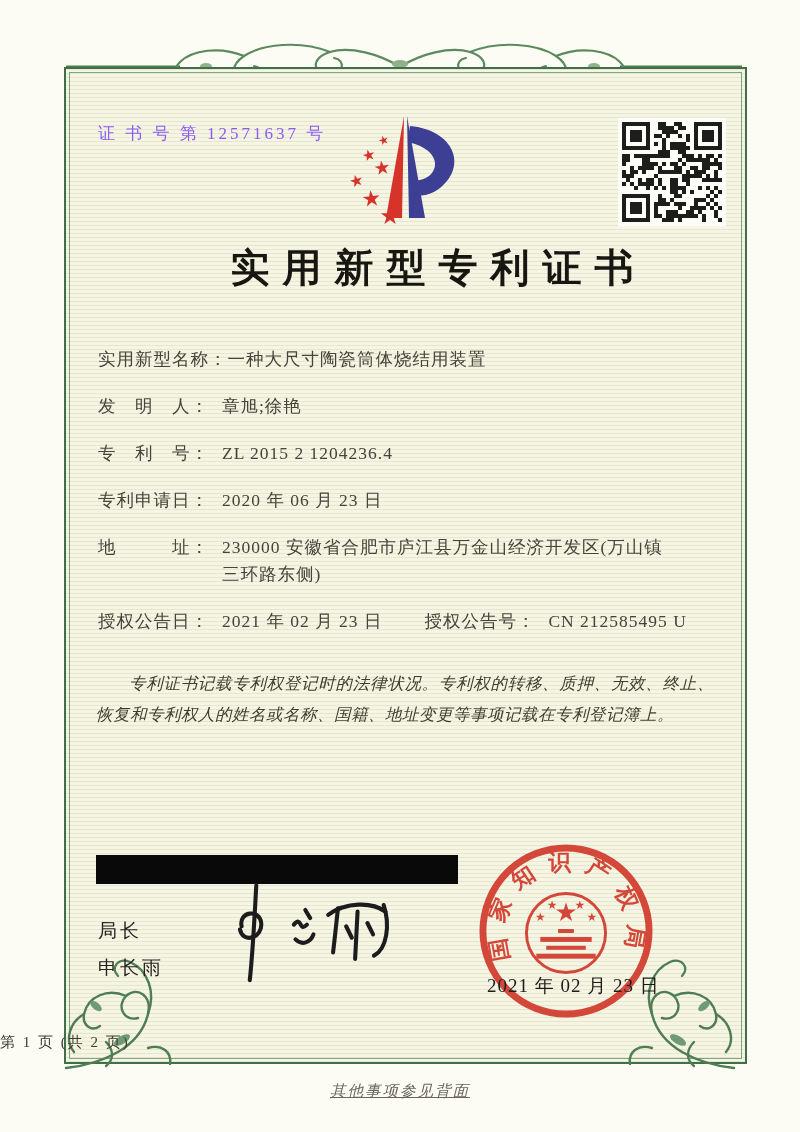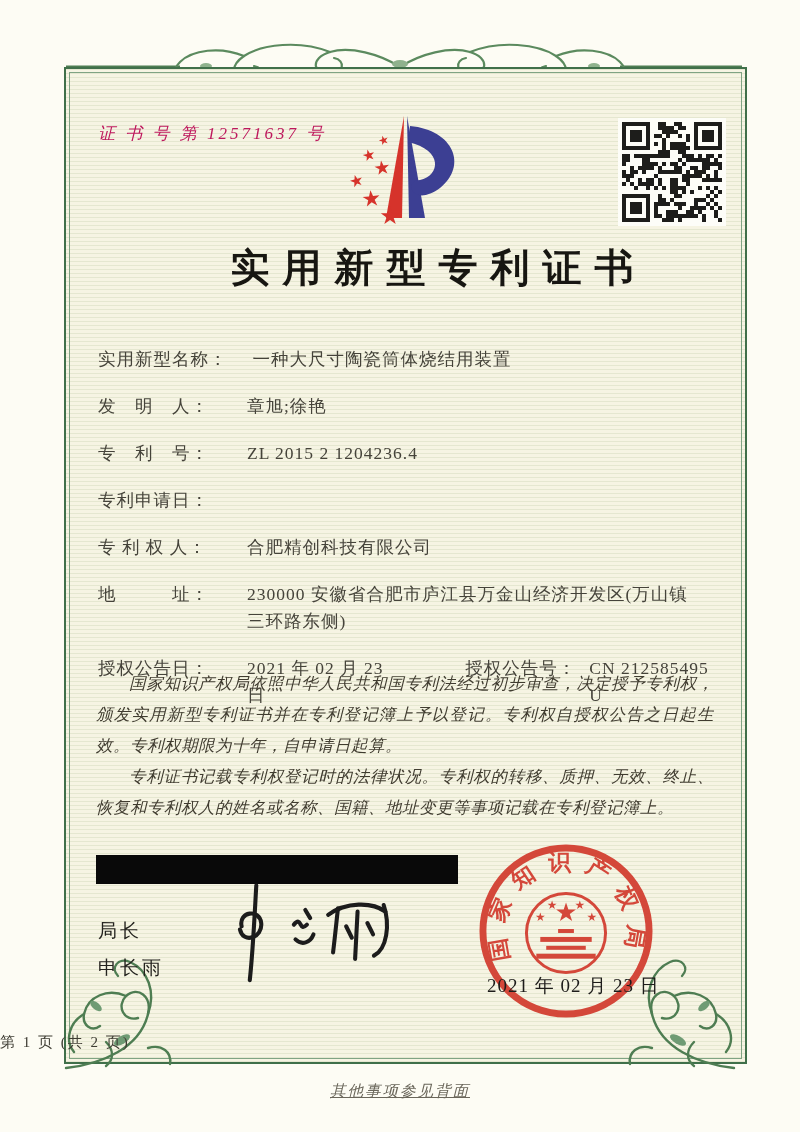--- a/index.html
+++ b/index.html
@@ -21,7 +21,7 @@
     content:"";position:absolute;inset:3px;border:1px solid #7fa383;pointer-events:none;
   }
   .cert-no{
-    position:absolute;left:98px;top:122px;font-size:17px;letter-spacing:3px;color:#be185d;font-style:italic;
+    position:absolute;left:98px;top:122px;font-size:17px;letter-spacing:3px;color:#8b5cf6;
   }
   .logo{position:absolute;left:328px;top:104px;width:148px;height:128px;}
   .qr{position:absolute;left:618px;top:118px;width:100px;height:100px;background:#fdfdf8;padding:4px;}

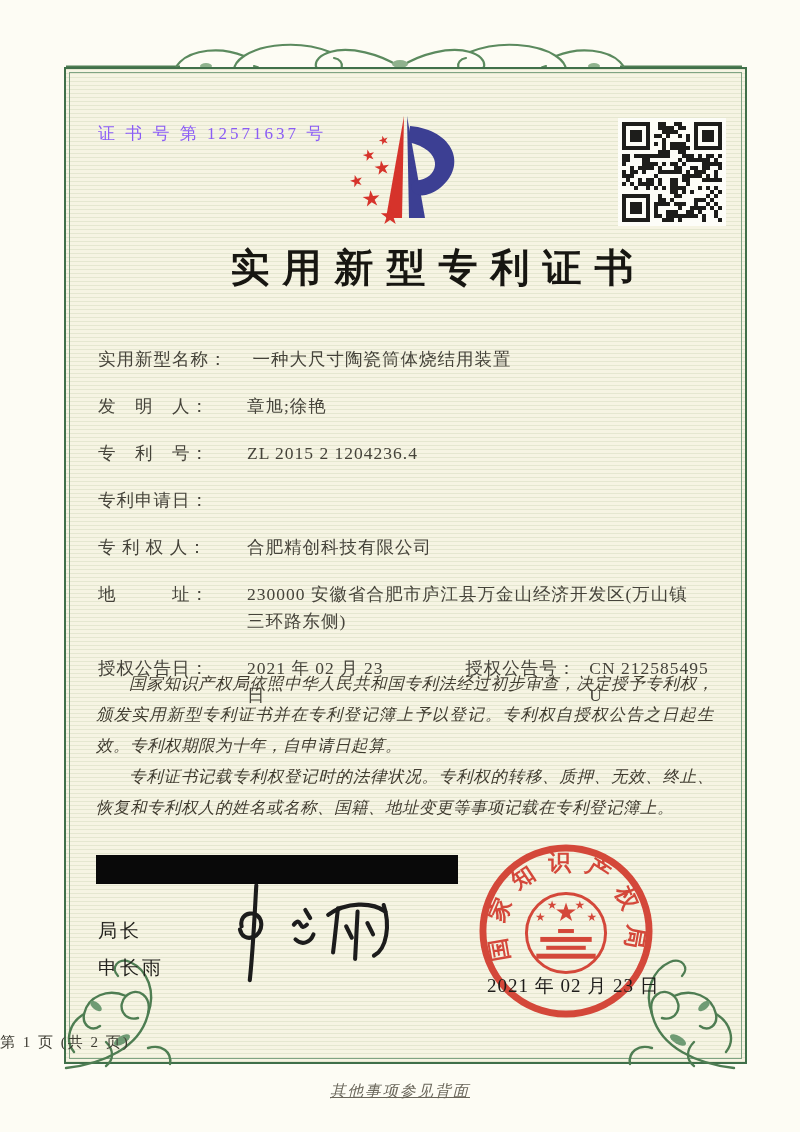--- a/index.html
+++ b/index.html
@@ -30,7 +30,7 @@
     font-size:39px;font-weight:bold;color:#171611;letter-spacing:13px;text-indent:13px;padding-left:32px;
   }
   .fields{position:absolute;left:98px;top:346px;width:615px;font-size:17.5px;color:#45433a;}
-  .frow{display:flex;align-items:flex-start;margin-bottom:20px;line-height:27px;gap:25px;}
+  .frow{display:flex;align-items:flex-start;margin-bottom:20px;line-height:27px;}
   .flabel{flex:0 0 124px;white-space:pre;letter-spacing:1px;}
   .fvalue{letter-spacing:1px;}
   .addr-val{max-width:445px;}

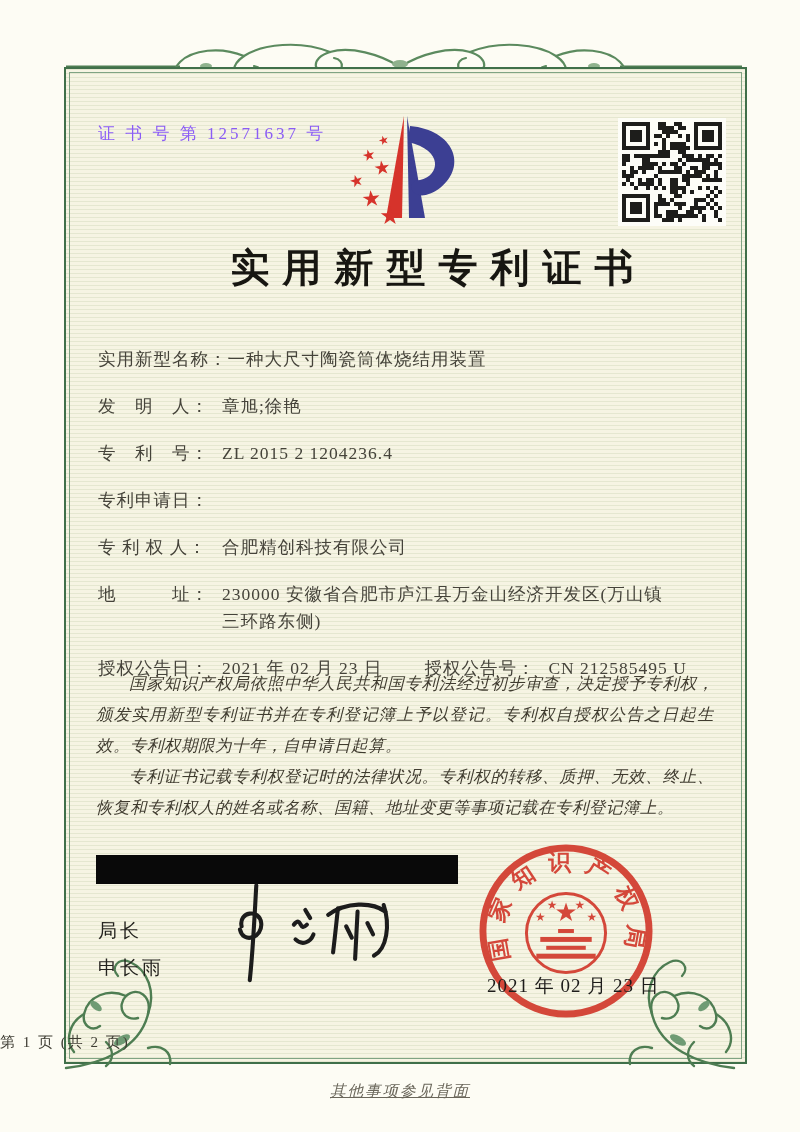--- a/index.html
+++ b/index.html
@@ -382,6 +382,7 @@
     </div>
     <div class="frow">
       <span class="flabel">专利申请日：</span>
+      <span class="fvalue">2020 年 06 月 23 日</span>
     </div>
     <div class="frow">
       <span class="flabel">专 利 权 人：</span>

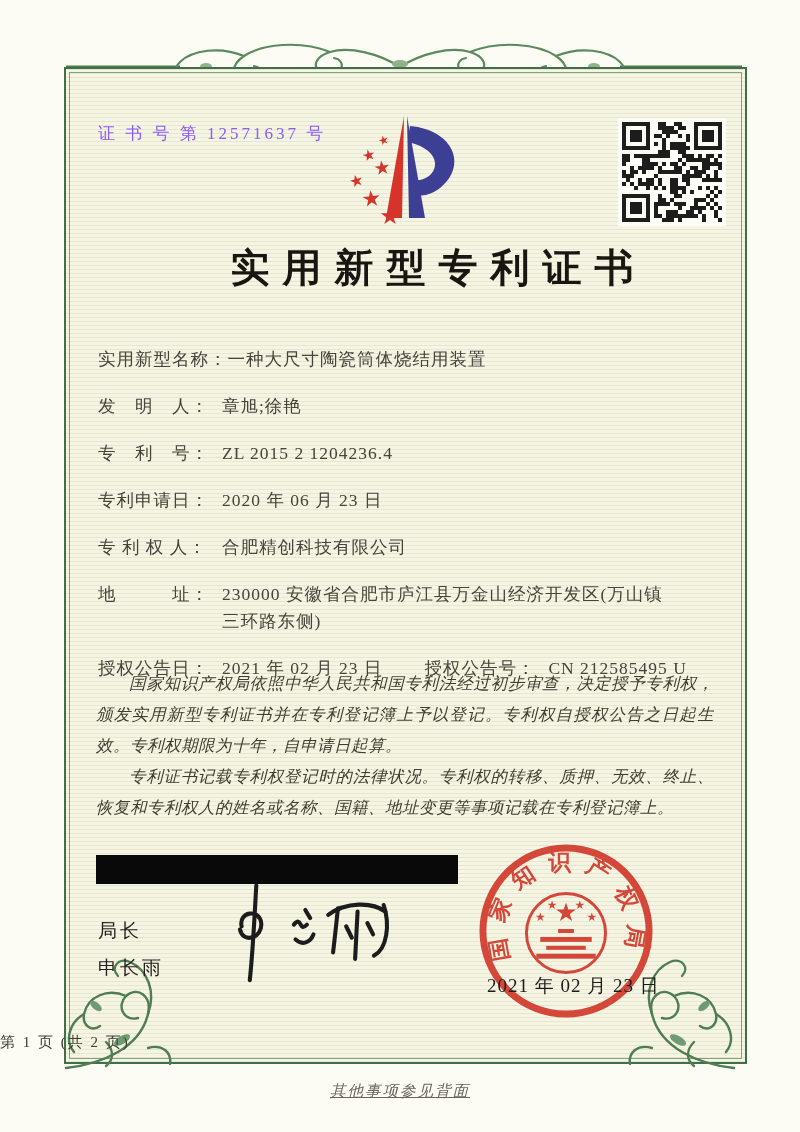--- a/index.html
+++ b/index.html
@@ -385,10 +385,6 @@
       <span class="fvalue">2020 年 06 月 23 日</span>
     </div>
     <div class="frow">
-      <span class="flabel">专 利 权 人：</span>
-      <span class="fvalue">合肥精创科技有限公司</span>
-    </div>
-    <div class="frow">
       <span class="flabel">地　　　址：</span>
       <span class="fvalue addr-val">230000 安徽省合肥市庐江县万金山经济开发区(万山镇三环路东侧)</span>
     </div>

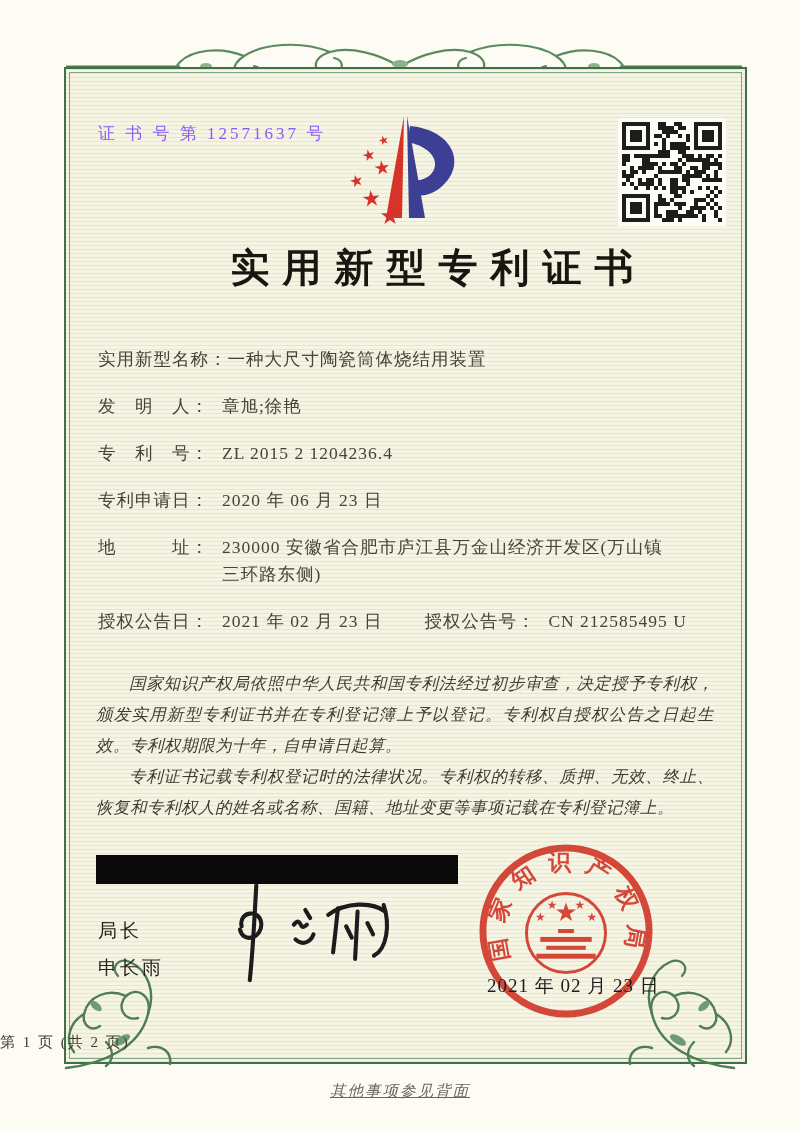--- a/index.html
+++ b/index.html
@@ -399,7 +399,6 @@
   </div>
 
   <div class="paras">
-    <p>国家知识产权局依照中华人民共和国专利法经过初步审查，决定授予专利权，颁发实用新型专利证书并在专利登记簿上予以登记。专利权自授权公告之日起生效。专利权期限为十年，自申请日起算。</p>
     <p>专利证书记载专利权登记时的法律状况。专利权的转移、质押、无效、终止、恢复和专利权人的姓名或名称、国籍、地址变更等事项记载在专利登记簿上。</p>
   </div>
 

